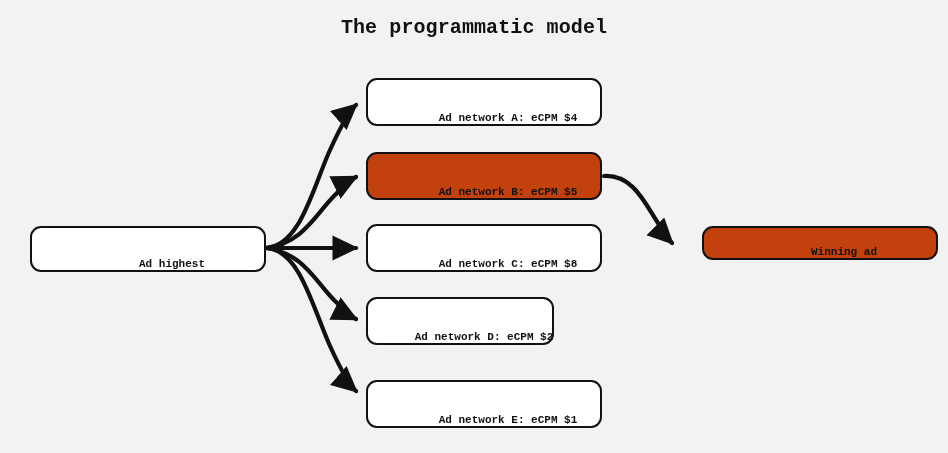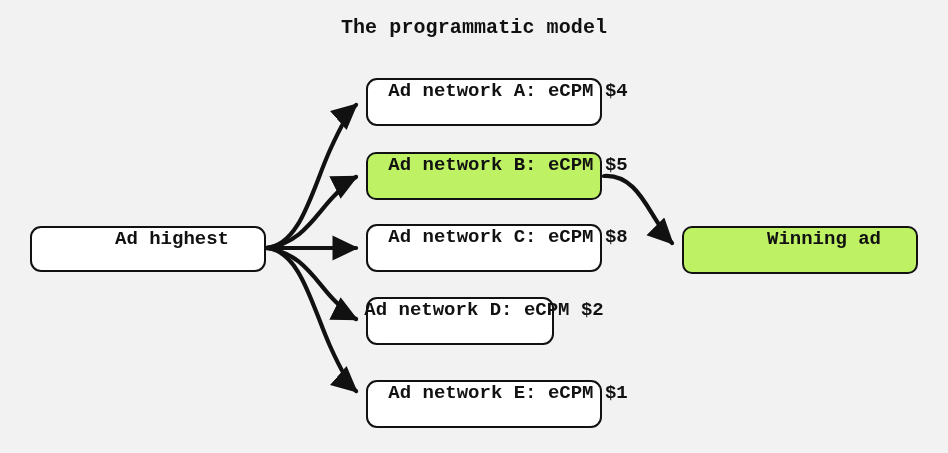--- a/index.html
+++ b/index.html
@@ -55,9 +55,9 @@
     border: 2px solid #111111;
     border-radius: 11px;
     display: flex;
-    align-items: flex-start;
+    align-items: flex-end;
     justify-content: center;
-    font-size: 19px;
+    font-size: 11px;
     font-weight: bold;
     color: #111111;
     background: #ffffff;

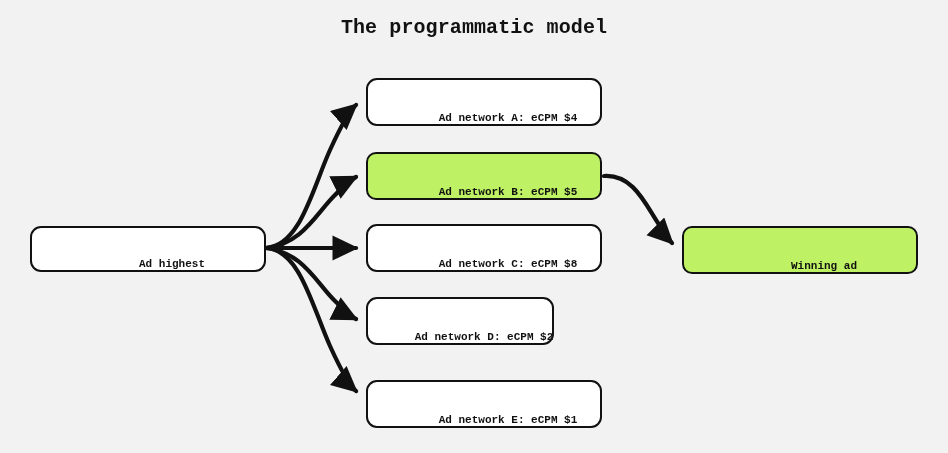--- a/index.html
+++ b/index.html
@@ -64,8 +64,7 @@
     padding-left: 48px;
   }
   .node.green {
-    background: #bef264;
-    border-radius: 10px;
+    background: #c2410c;
   }
   .node-label {
     display: block;

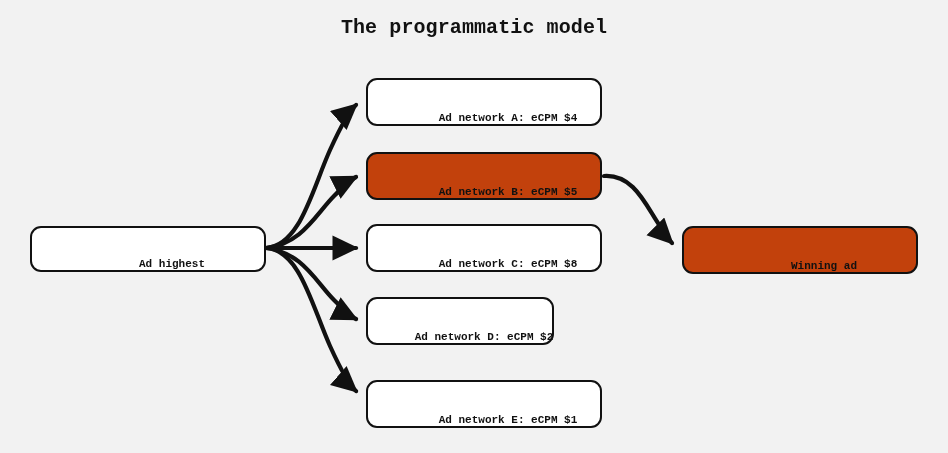--- a/index.html
+++ b/index.html
@@ -77,7 +77,7 @@
   #node-network-c  { left: 366px; top: 224px; width: 236px; height: 48px; }
   #node-network-d  { left: 366px; top: 297px; width: 188px; height: 48px; }
   #node-network-e  { left: 366px; top: 380px; width: 236px; height: 48px; }
-  #node-winning-ad { left: 682px; top: 226px; width: 236px; height: 48px; }
+  #node-winning-ad { left: 702px; top: 226px; width: 236px; height: 34px; }
 </style>
 </head>
 <body>

